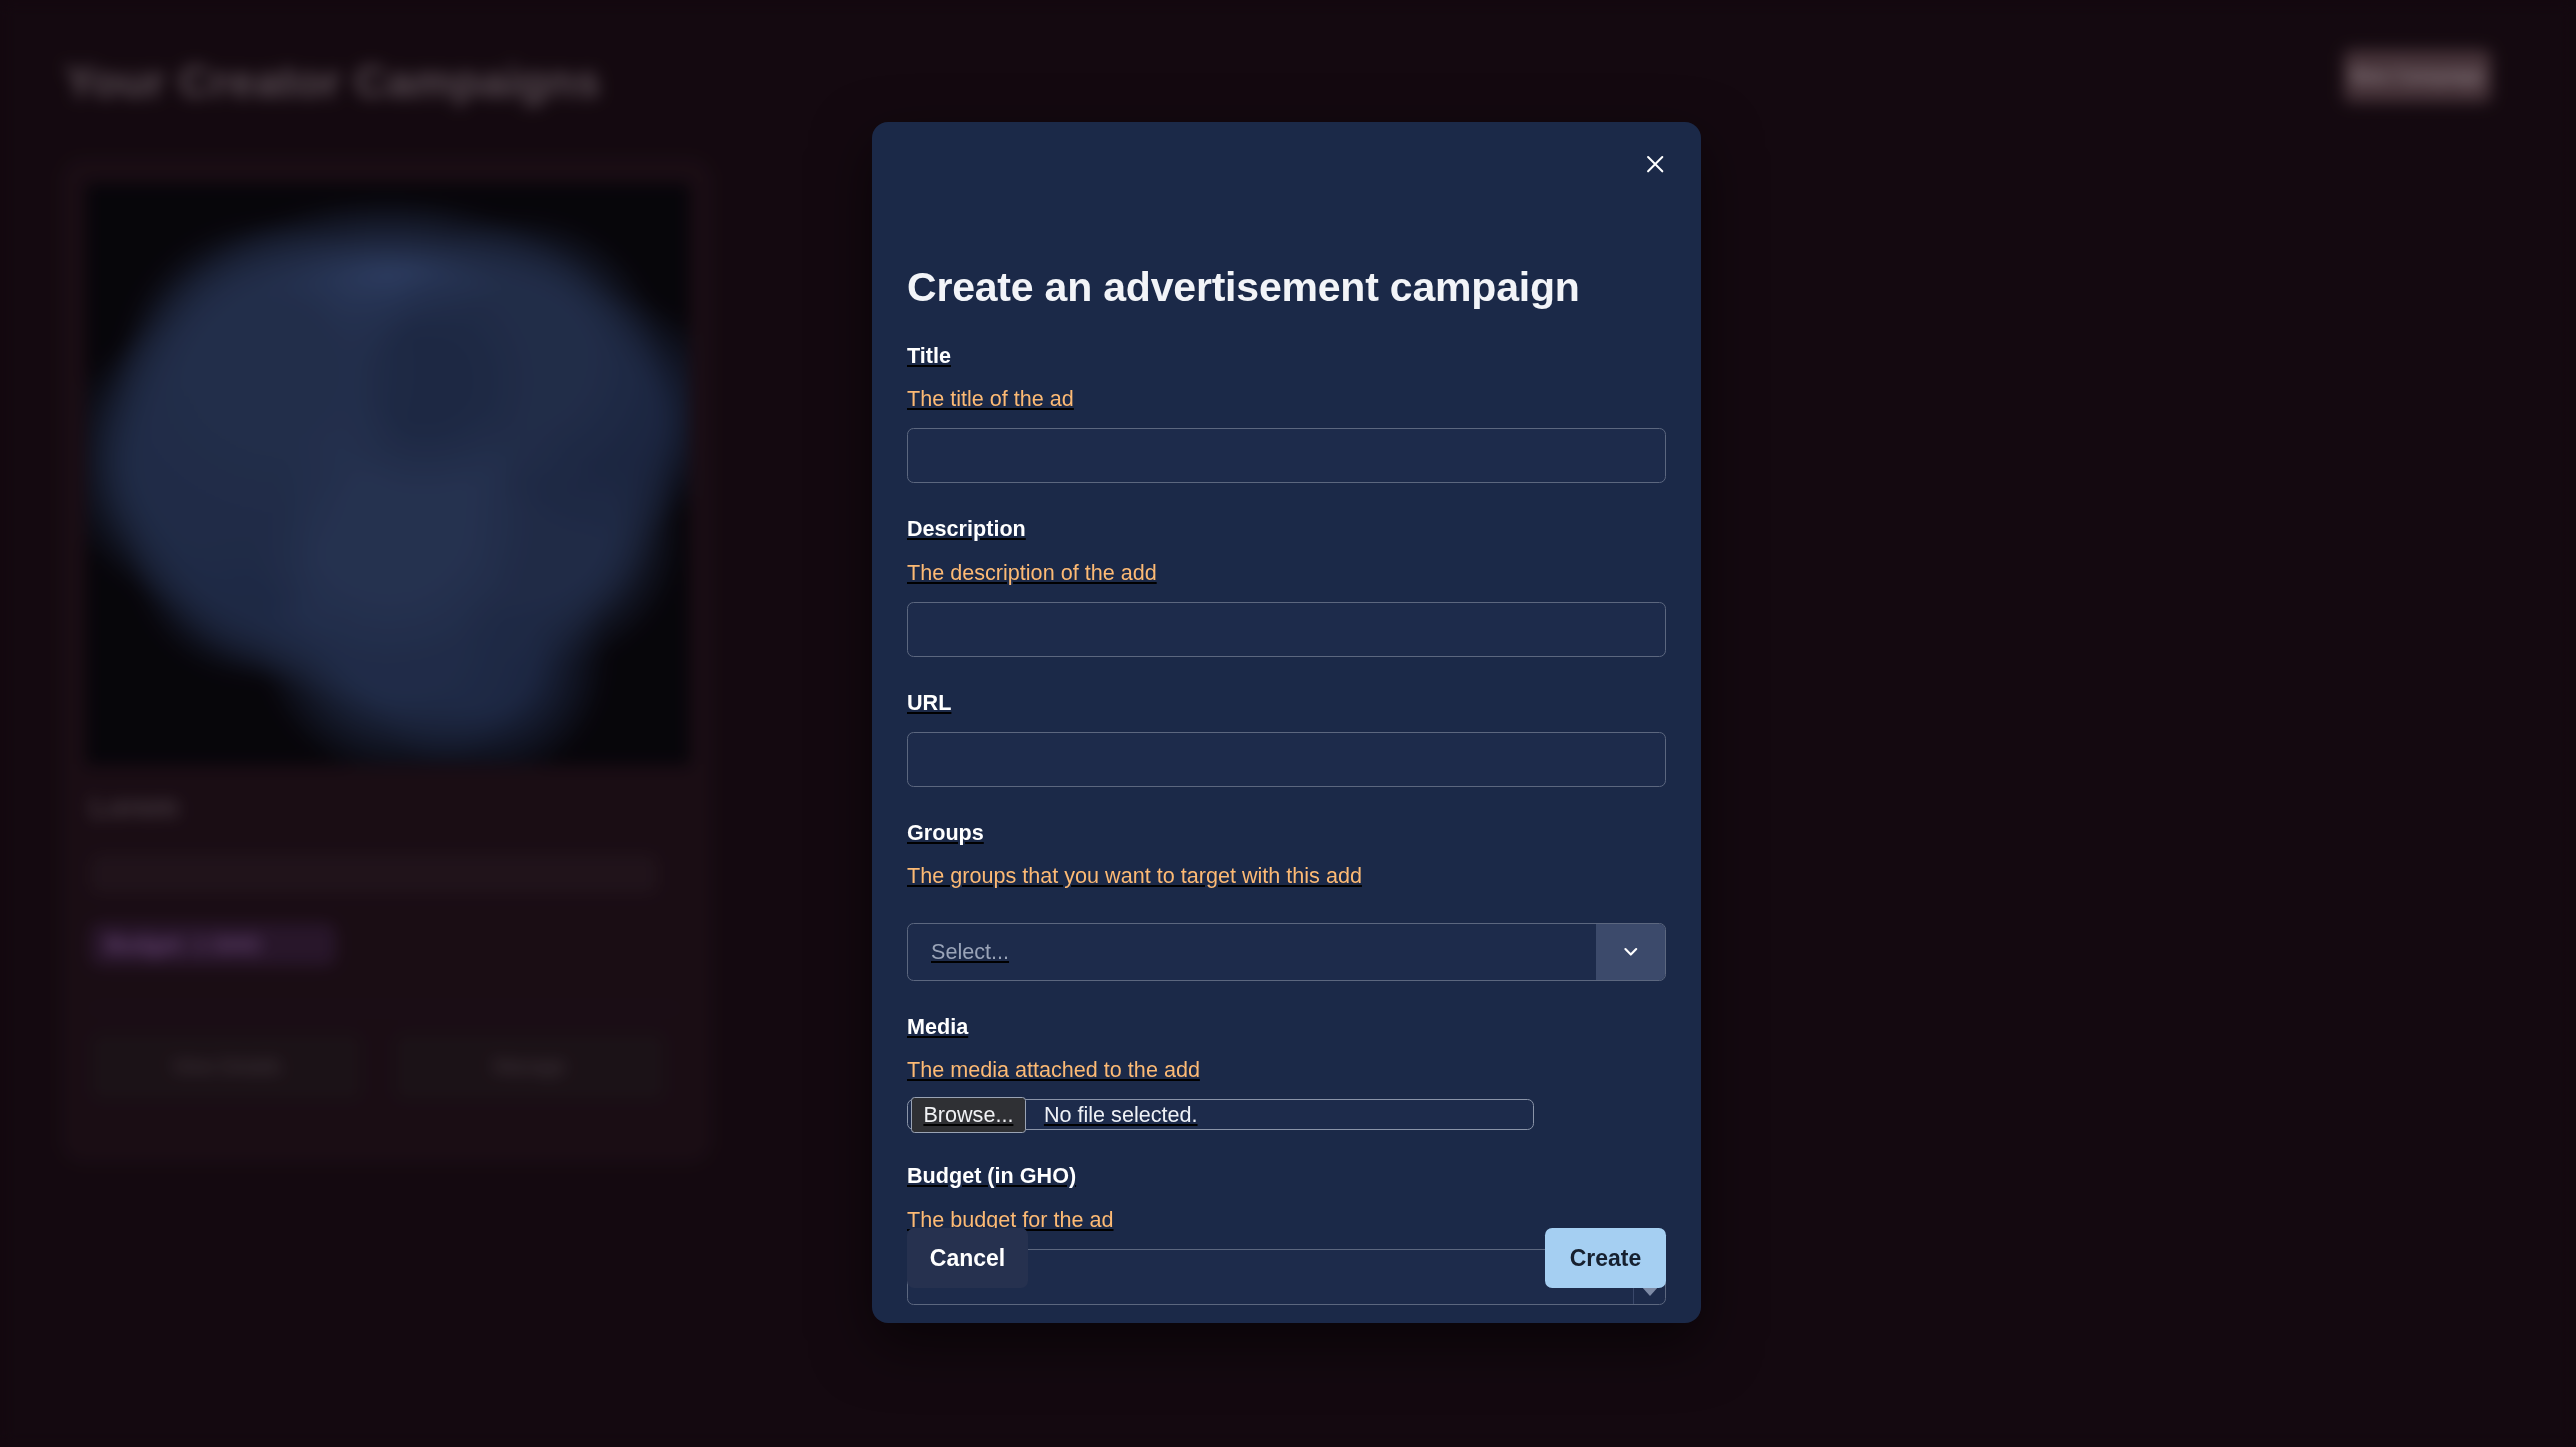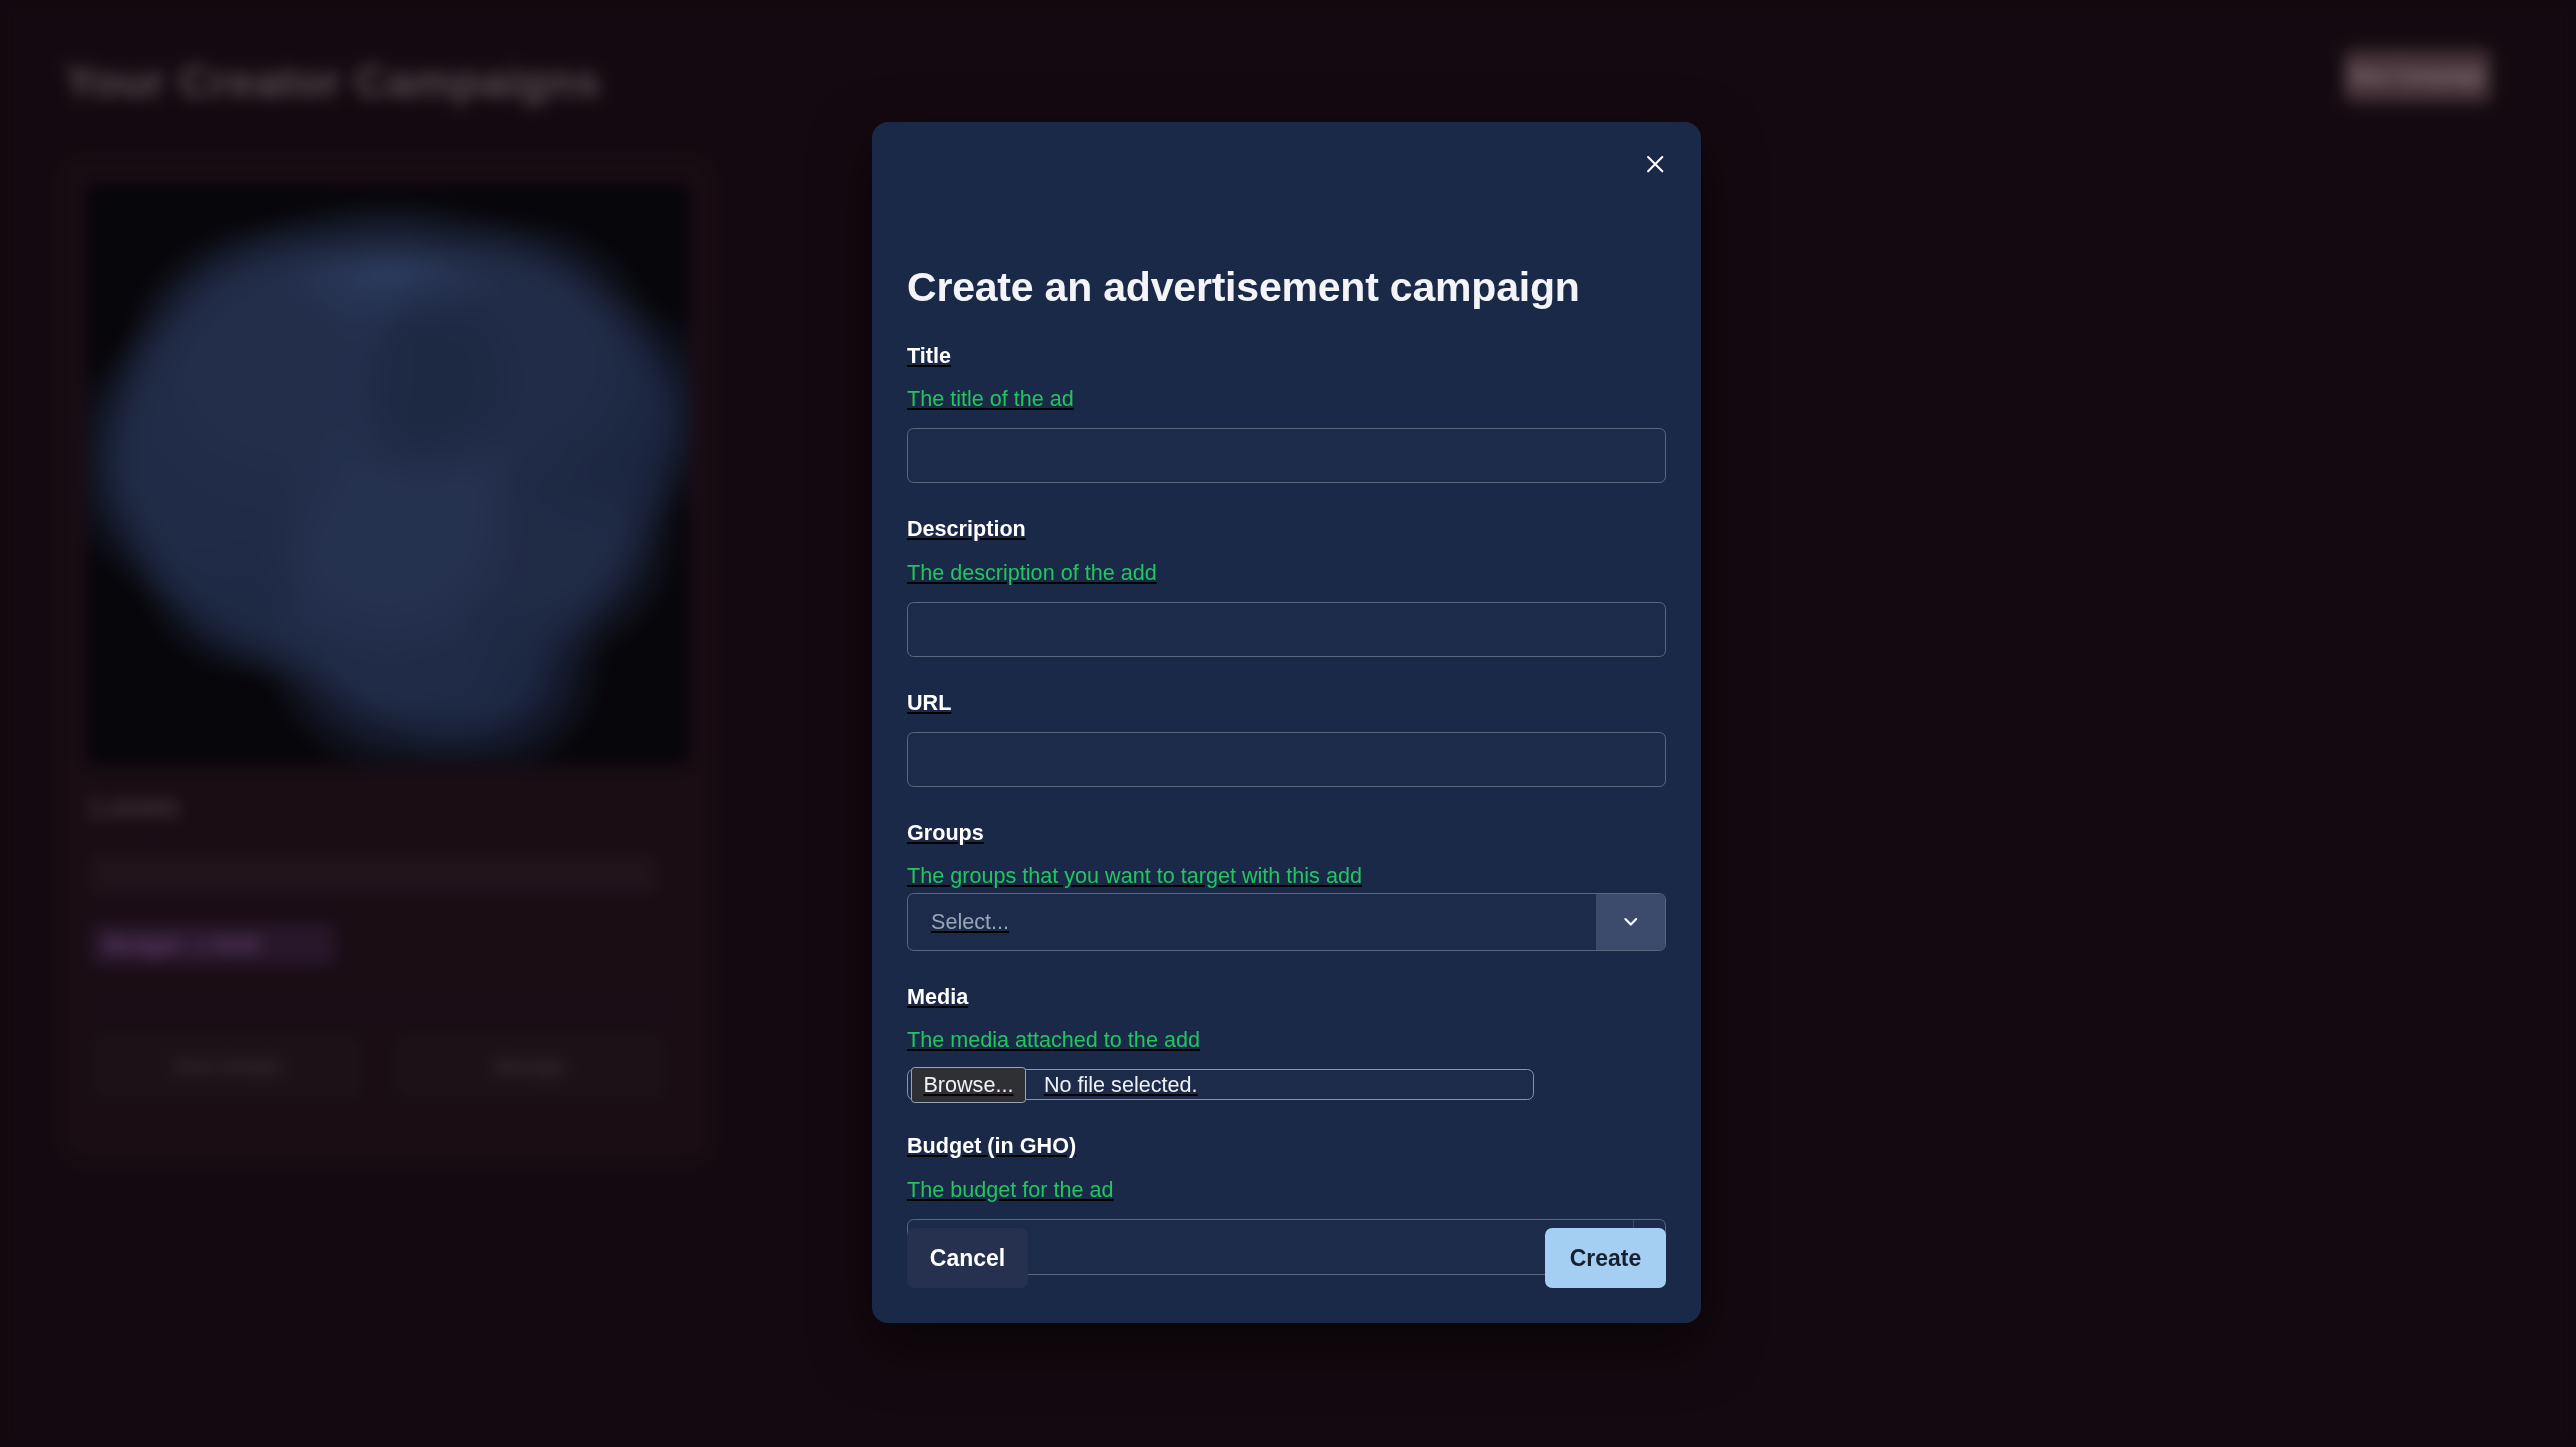--- a/index.html
+++ b/index.html
@@ -218,7 +218,7 @@
   .field-hint {
     font-size: 21.6px;
     font-weight: 400;
-    color: #22c55e;
+    color: #fdba74;
     line-height: 1;
     margin-top: 21.6px;
   }

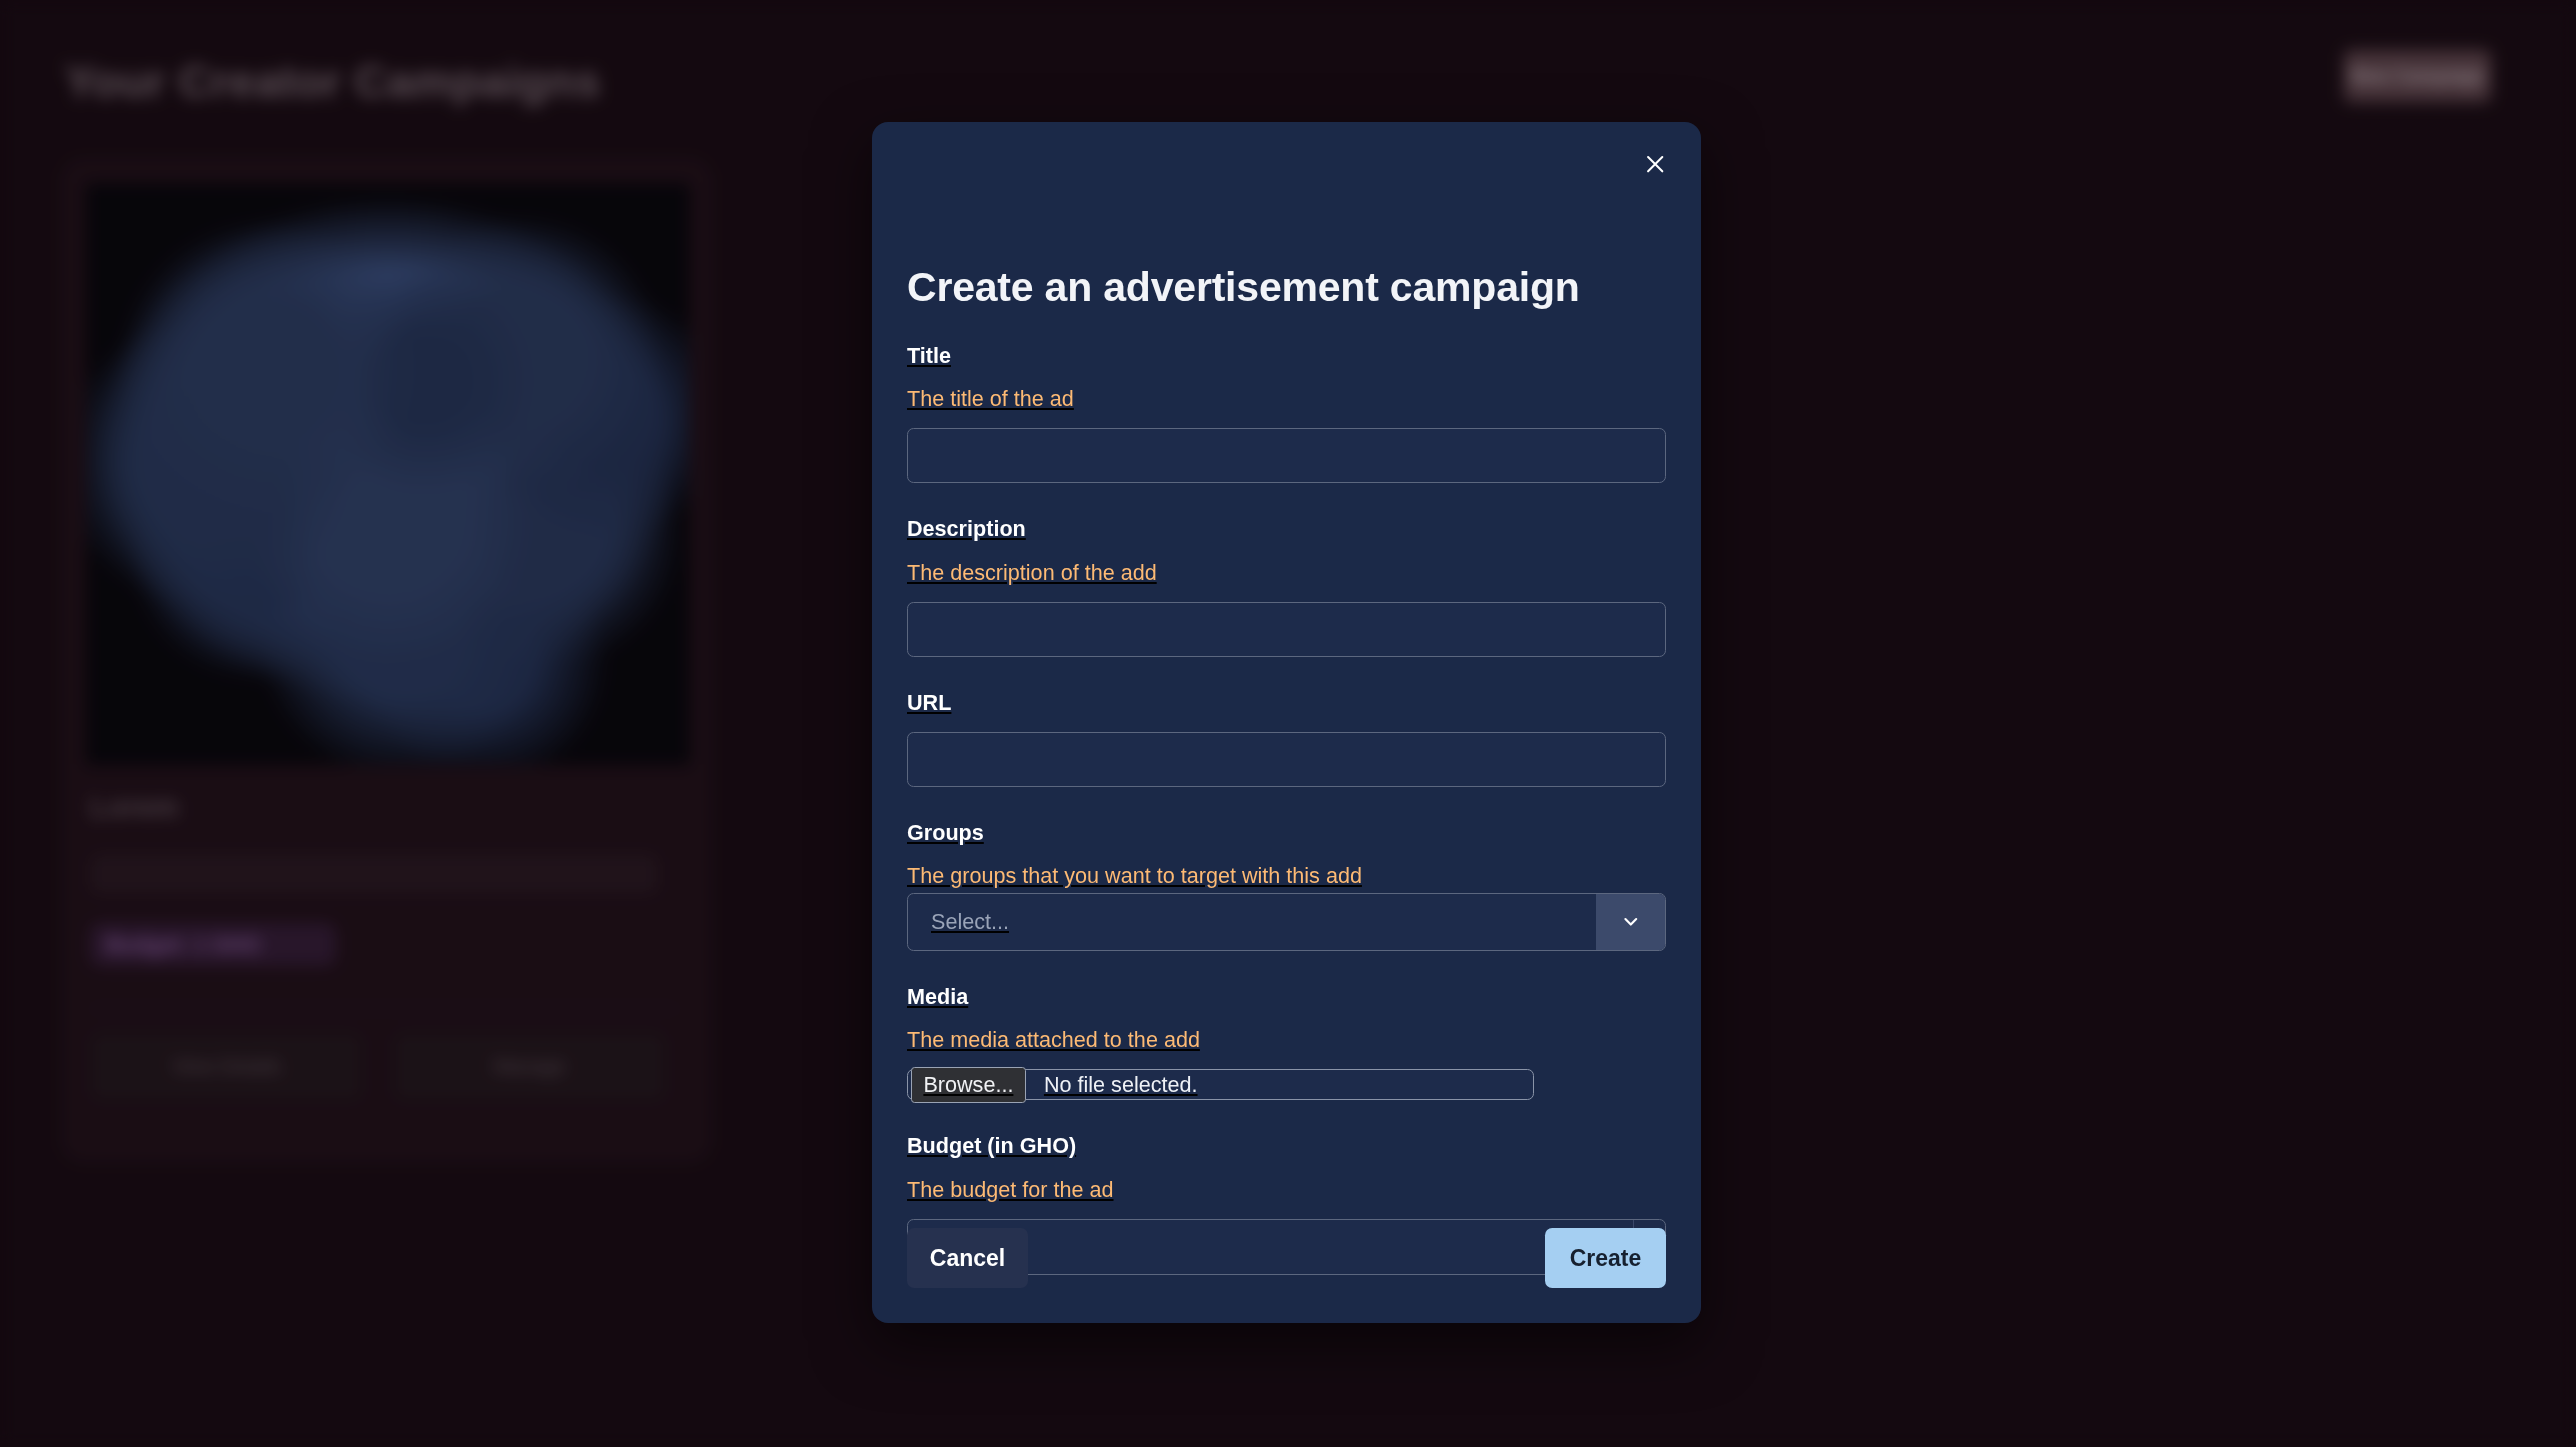--- a/index.html
+++ b/index.html
@@ -245,7 +245,7 @@
     position: relative;
     width: 100%;
     height: 58px;
-    margin-top: 6px;
+    margin-top: 36px;
     border-radius: 6.5px;
     border: 0.7px solid #5c677f;
     background: #1d2b4b;

